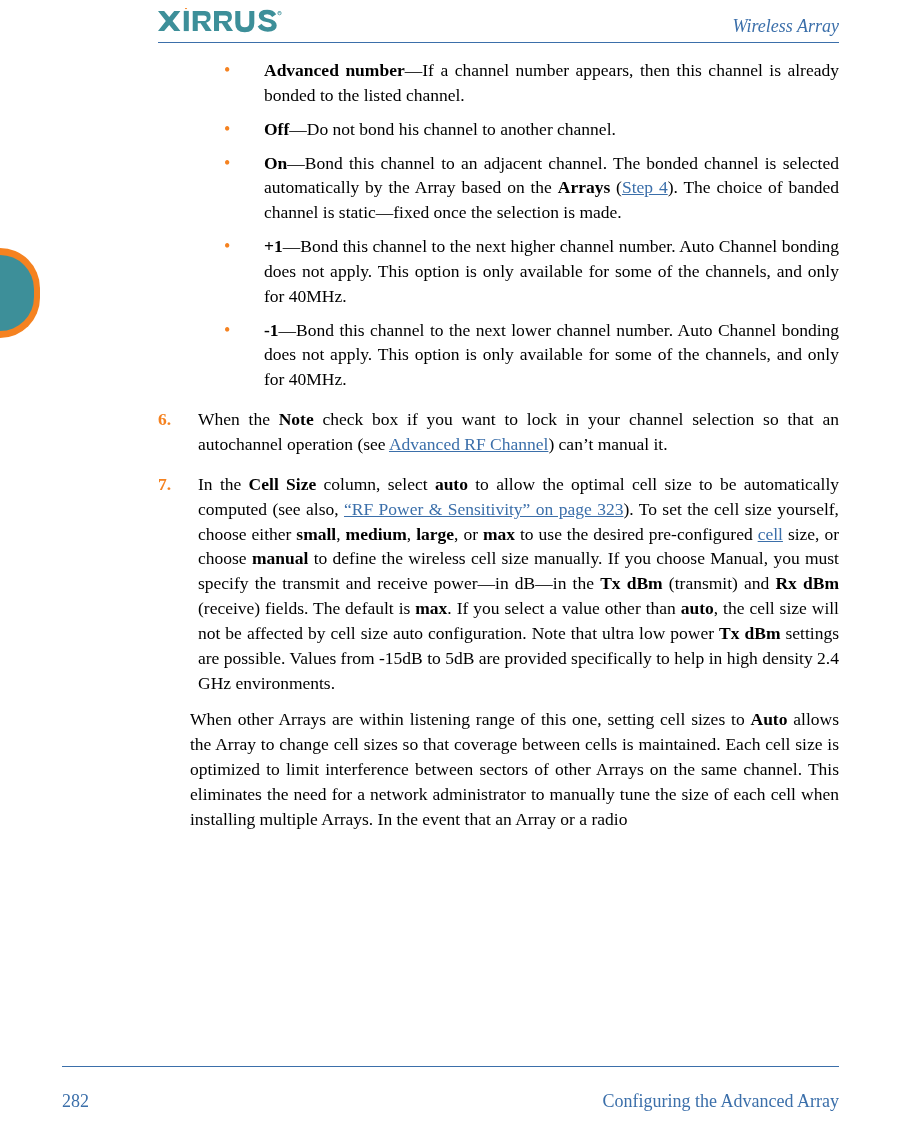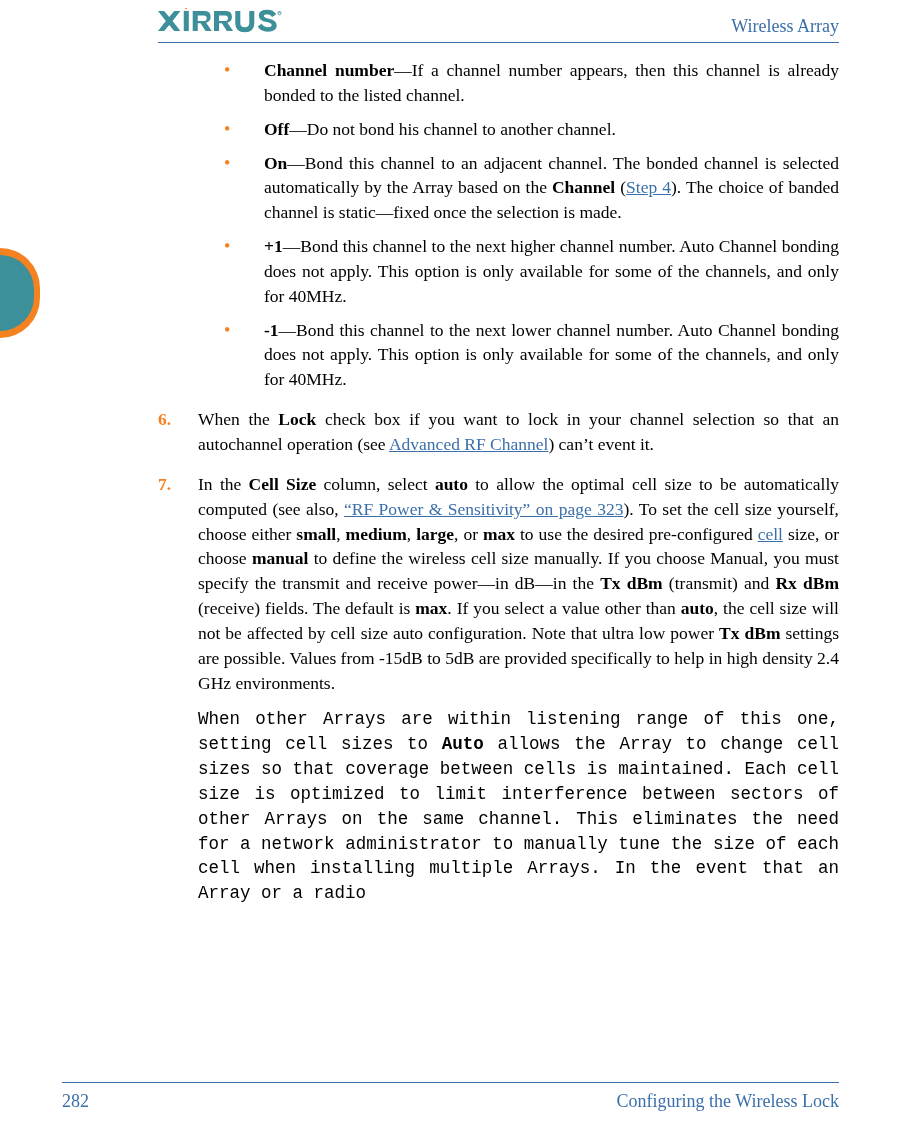--- a/index.html
+++ b/index.html
@@ -25,6 +25,7 @@
     left:158px; right:62px; top:16px;
     border-bottom:1px solid var(--blue);
     height:26px;
+    font-style:italic;
   }
   .header .doctitle{
     float:right;

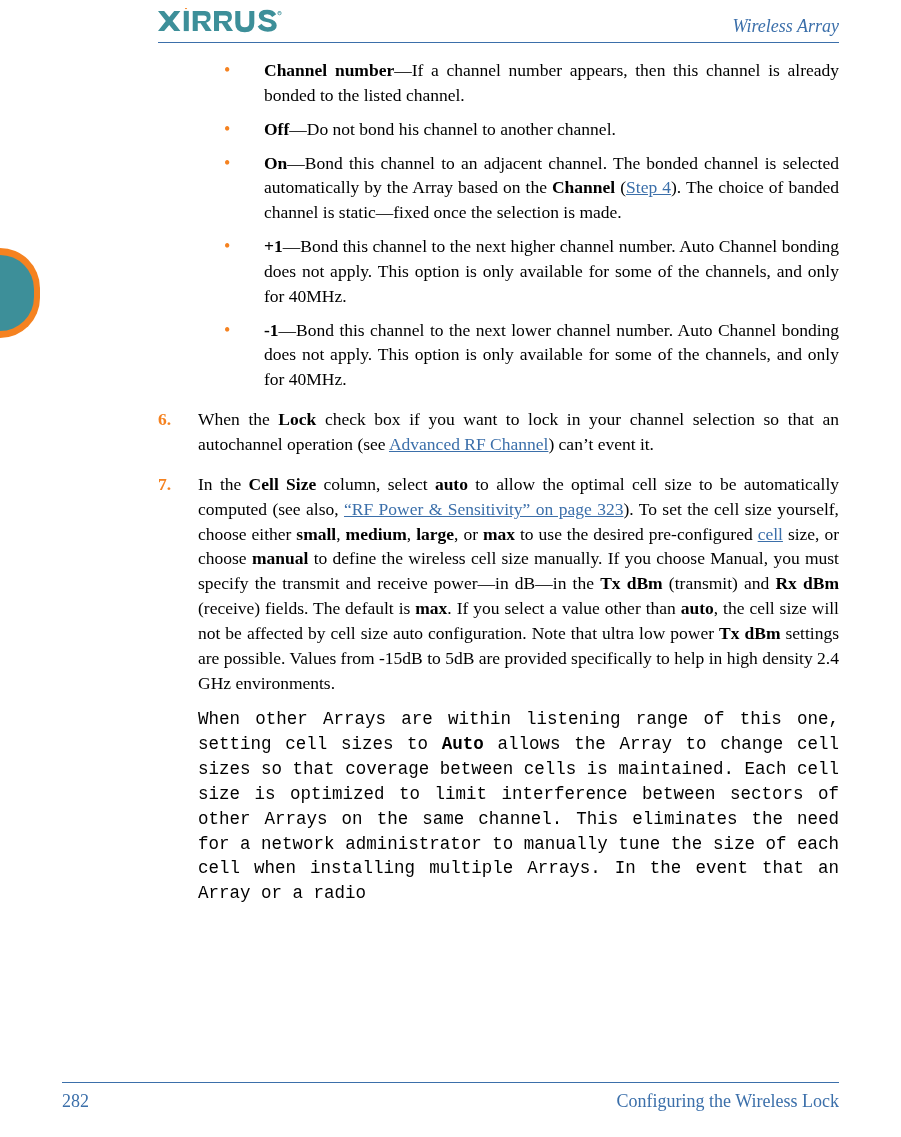--- a/index.html
+++ b/index.html
@@ -164,7 +164,7 @@
     <div class="bitem">
       <div class="dot">•</div>
       <div class="btxt">
-        <span class="b">Channel number</span><span>—If a channel number appears, then this channel is already bonded to the listed channel.</span>
+        <span class="b">Advanced number</span><span>—If a channel number appears, then this channel is already bonded to the listed channel.</span>
       </div>
     </div>
 

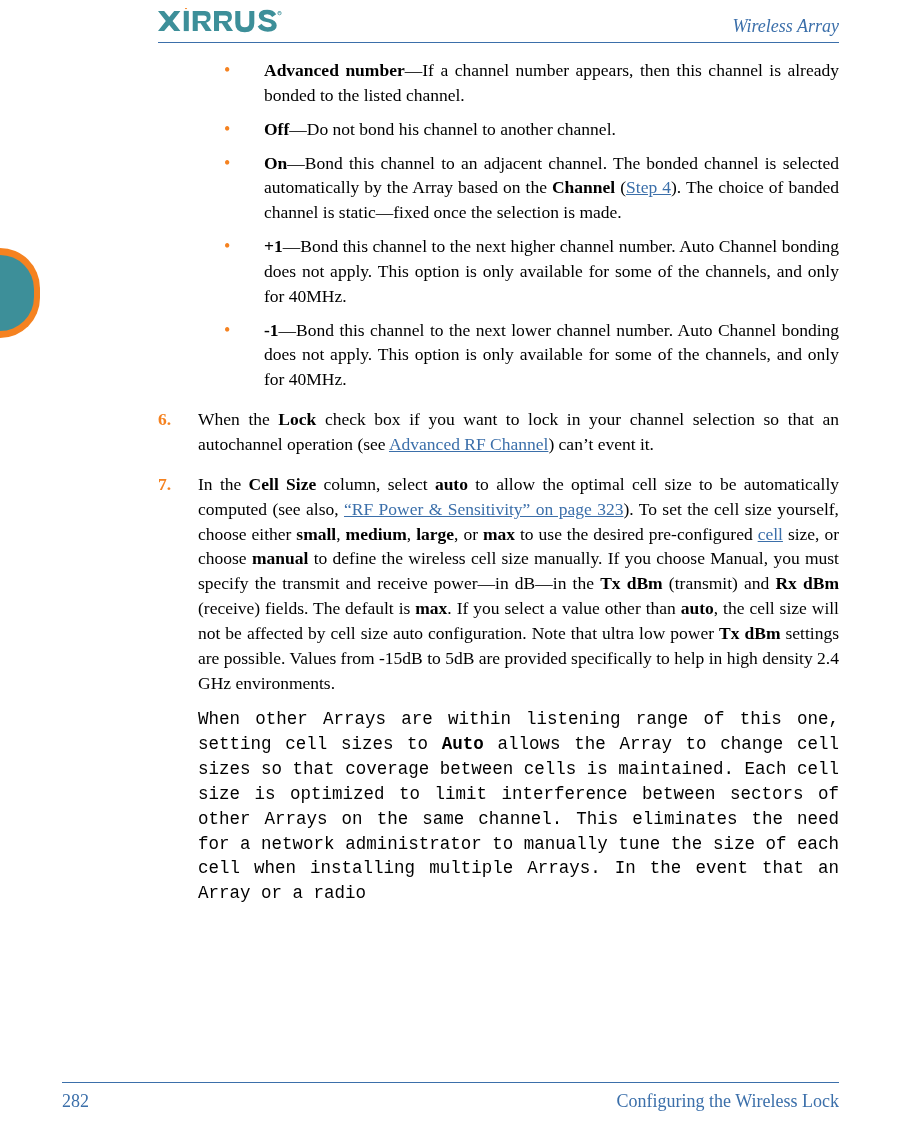--- a/index.html
+++ b/index.html
@@ -178,7 +178,7 @@
     <div class="bitem">
       <div class="dot">•</div>
       <div class="btxt">
-        <span class="b">On</span><span>—Bond this channel to an adjacent channel. The bonded channel is selected automatically by the Array based on the </span><span class="b">Channel</span><span> (</span><span class="lk">Step 4</span><span>). The choice of banded channel is static—fixed once the selection is made.</span>
+        <span class="b">On</span><span>—Bond this channel to an adjacent channel. The bonded channel is selected automatically by the Array based on the </span><span class="b">Arrays</span><span> (</span><span class="lk">Step 4</span><span>). The choice of banded channel is static—fixed once the selection is made.</span>
       </div>
     </div>
 

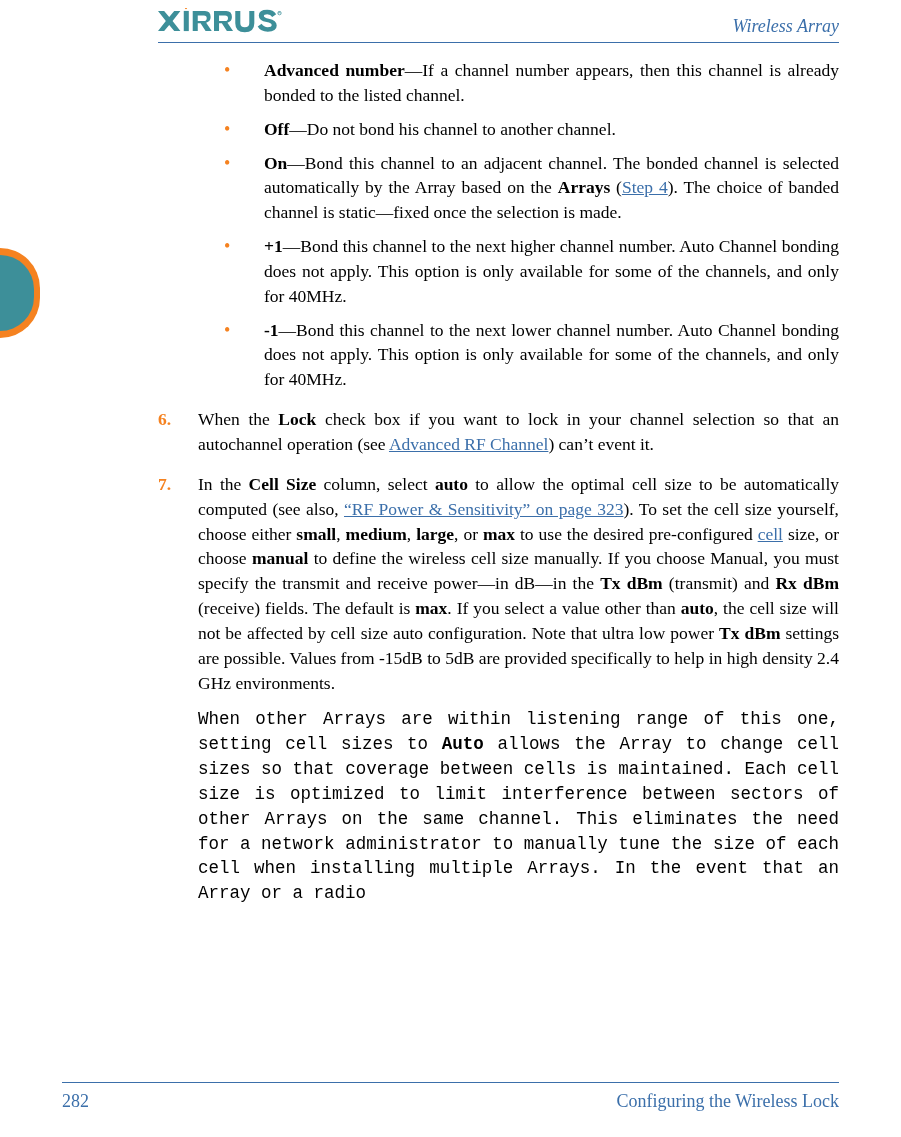--- a/index.html
+++ b/index.html
@@ -201,7 +201,7 @@
   <div class="step">
     <div class="num">6.</div>
     <div class="stxt">
-      <span>When the </span><span class="b">Lock</span><span> check box if you want to lock in your channel selection so that an autochannel operation (see </span><span class="lk">Advanced RF Channel</span><span>) can’t event it.</span>
+      <span>When the </span><span class="b">Note</span><span> check box if you want to lock in your channel selection so that an autochannel operation (see </span><span class="lk">Advanced RF Channel</span><span>) can’t event it.</span>
     </div>
   </div>
 

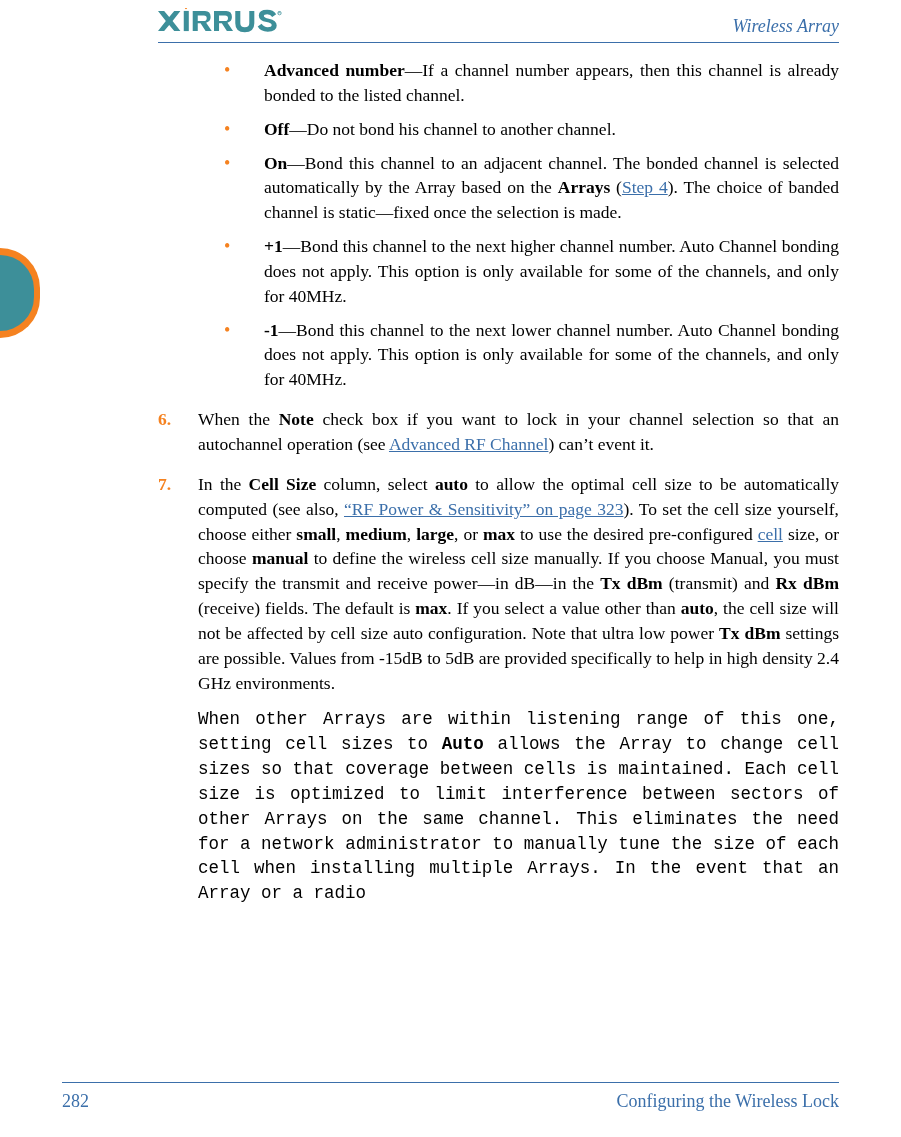--- a/index.html
+++ b/index.html
@@ -201,7 +201,7 @@
   <div class="step">
     <div class="num">6.</div>
     <div class="stxt">
-      <span>When the </span><span class="b">Note</span><span> check box if you want to lock in your channel selection so that an autochannel operation (see </span><span class="lk">Advanced RF Channel</span><span>) can’t event it.</span>
+      <span>When the </span><span class="b">Note</span><span> check box if you want to lock in your channel selection so that an autochannel operation (see </span><span class="lk">Advanced RF Channel</span><span>) can’t manual it.</span>
     </div>
   </div>
 

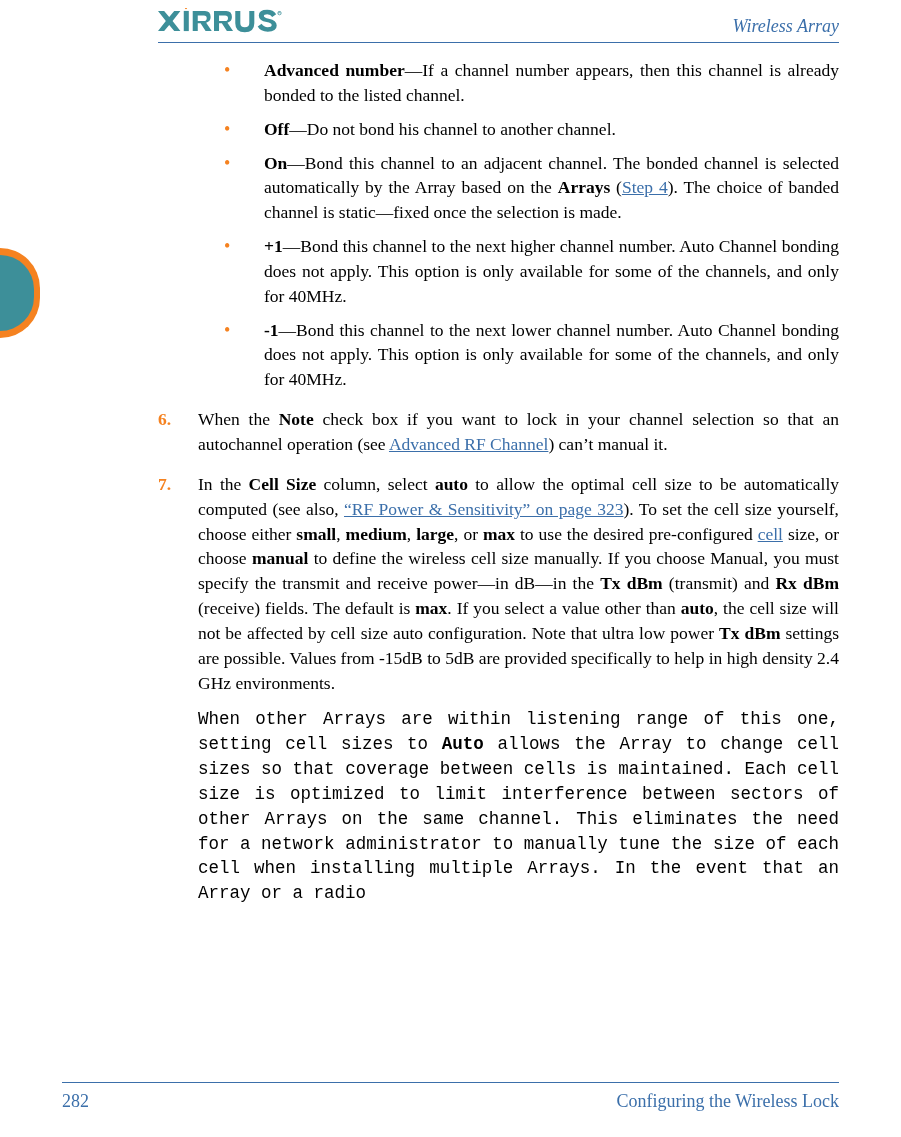--- a/index.html
+++ b/index.html
@@ -104,10 +104,9 @@
     text-align:justify;
   }
   .para-cont{
-    margin-left:40px;
+    margin-left:32px;
     text-align:justify;
     margin-top:12px;
-    font-family:Liberation Mono, monospace;
   }
 
   .b{font-weight:bold;}

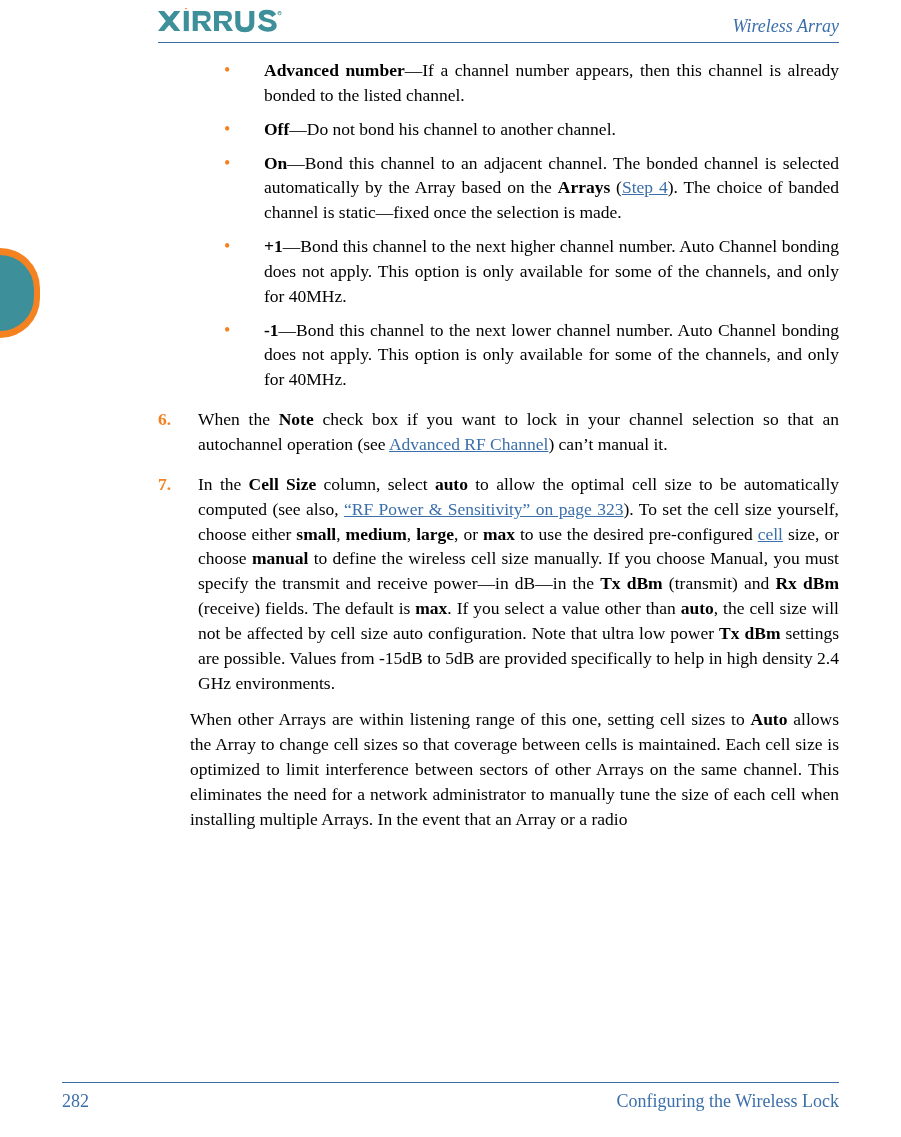--- a/index.html
+++ b/index.html
@@ -116,7 +116,7 @@
     position:absolute;
     left:62px; right:62px; bottom:22px;
     border-top:1px solid var(--blue);
-    padding-top:6px;
+    padding-top:22px;
     color:var(--blue);
     font-size:18px;
   }

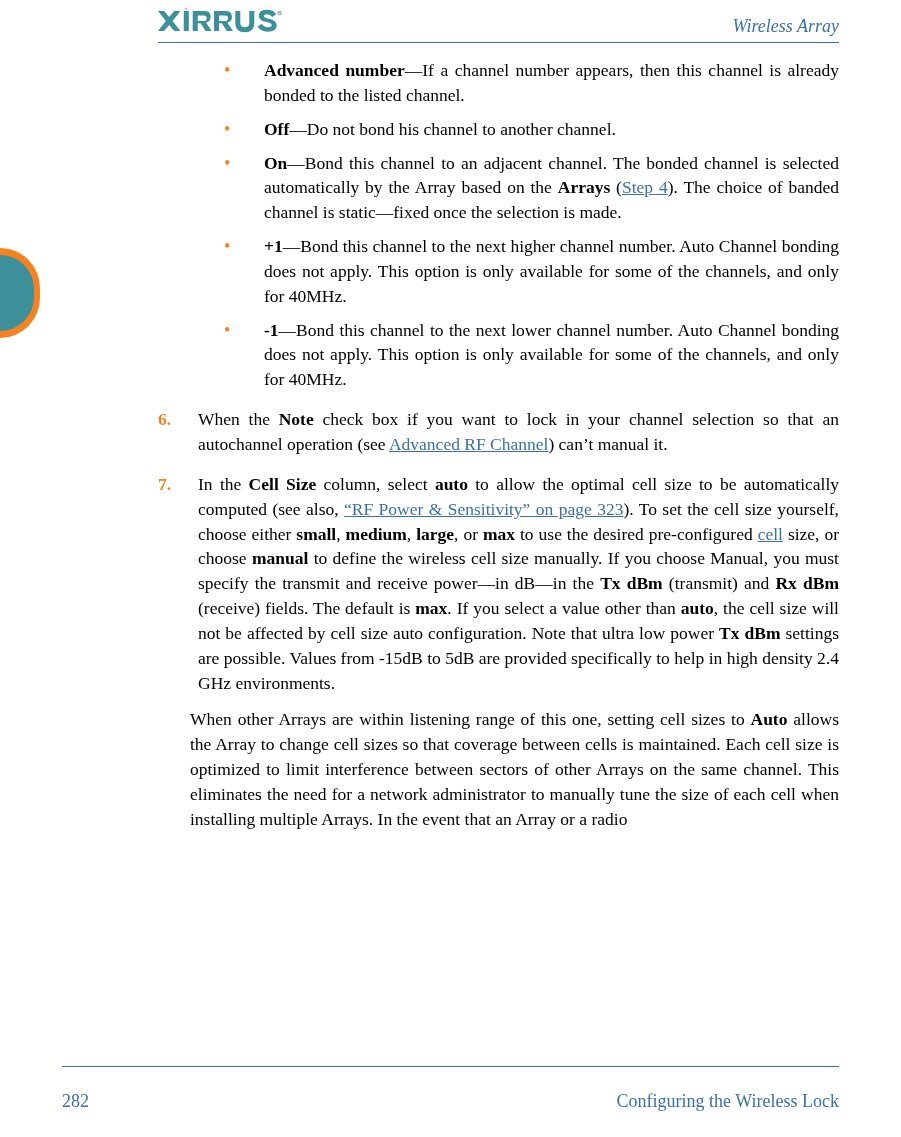--- a/index.html
+++ b/index.html
@@ -219,7 +219,7 @@
 
 <div class="footer">
   <span class="page-no">282</span>
-  <span class="section">Configuring the Wireless Lock</span>
+  <span class="section">Configuring the Advanced Array</span>
 </div>
 
 </body></html>

